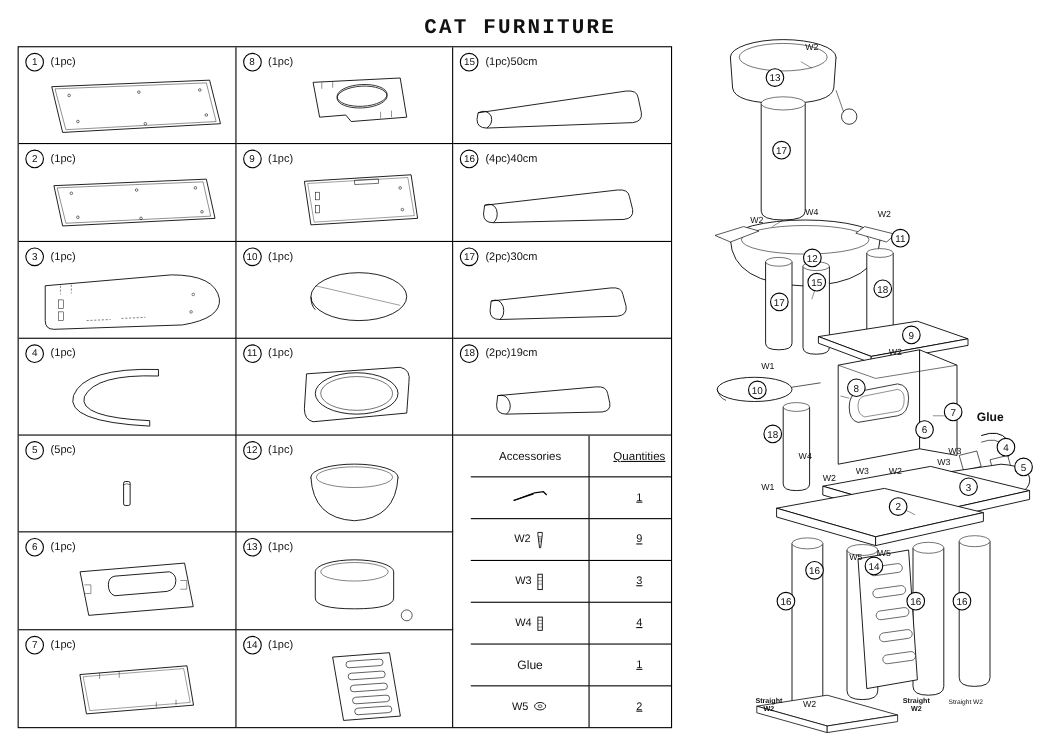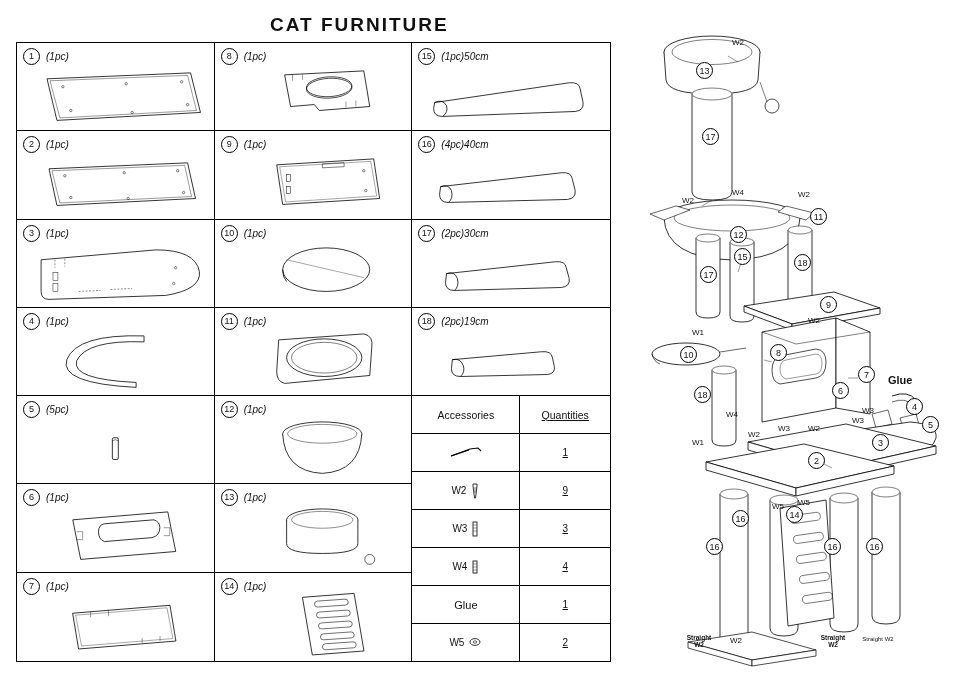--- a/index.html
+++ b/index.html
@@ -26,10 +26,10 @@
     left: 270px;
     top: 14px;
     width: 290px;
-    text-align: left;
+    text-align: right;
     font-size: 19px;
     letter-spacing: 2px;
-    font-family: Liberation Sans, sans-serif;
+    font-family: Liberation Mono, monospace;
     font-weight: 700;
   }
   

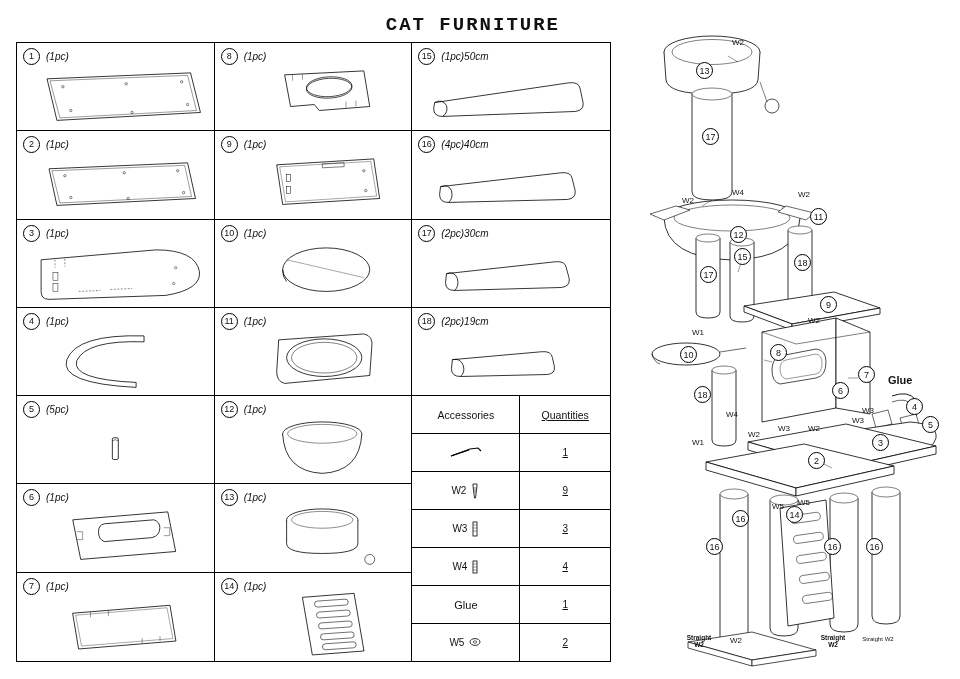--- a/index.html
+++ b/index.html
@@ -73,7 +73,7 @@
     justify-content: center;
     line-height: 1;
   }
-  .qty { font-size: 10px; font-style: italic; }
+  .qty { font-size: 10px; }
   .art {
     position: absolute;
     left: 0; top: 18px;

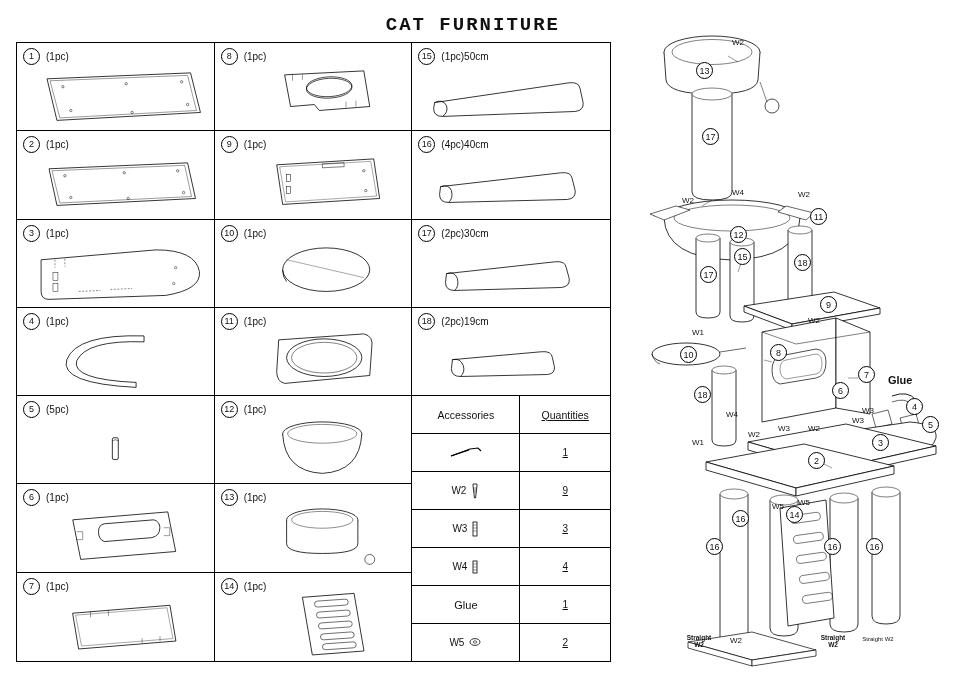--- a/index.html
+++ b/index.html
@@ -83,7 +83,7 @@
   
   #acc-table {
     position: absolute;
-    left: 0; top: 0;
+    left: 16px; top: 0;
     width: 100%;
     height: 100%;
     border-collapse: collapse;

